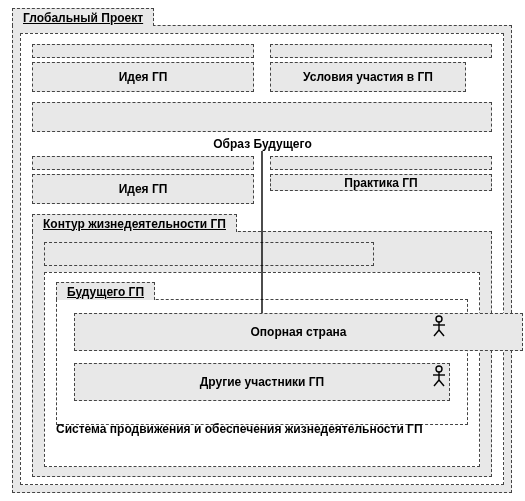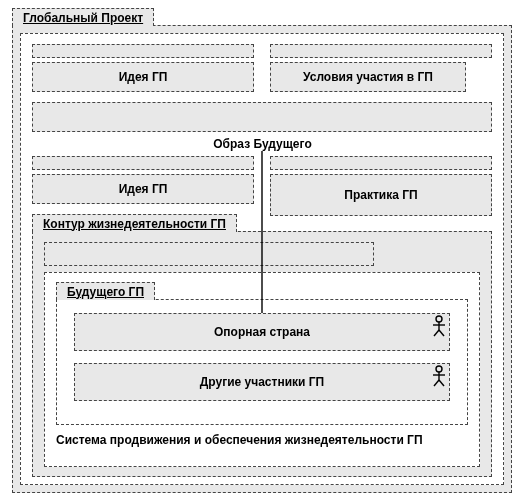--- a/index.html
+++ b/index.html
@@ -70,7 +70,7 @@
 <div class="grey-block" style="left:32px;top:174px;width:222px;height:30px">
   <span>Идея ГП</span>
 </div>
-<div class="grey-block" style="left:270px;top:174px;width:222px;height:42px">
+<div class="grey-block" style="left:270px;top:174px;width:222px;height:17px">
   <span>Практика ГП</span>
 </div>
 

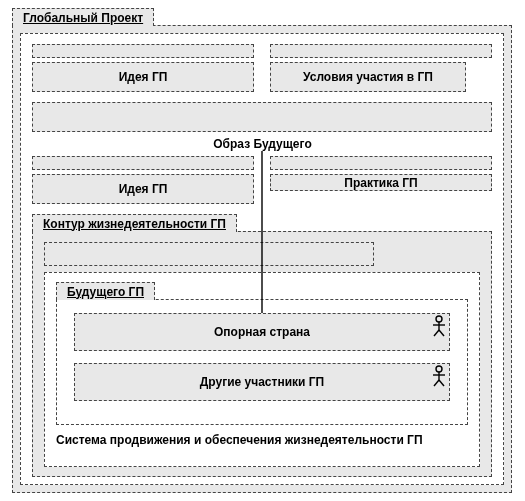--- a/index.html
+++ b/index.html
@@ -88,7 +88,7 @@
 </div>
 <div class="frame" style="left:56px;top:299px;width:412px;height:126px;background:#fff"></div>
 
-<div class="grey-block" style="left:74px;top:313px;width:376px;height:38px">
+<div class="grey-block" style="left:74px;top:313px;width:449px;height:38px">
   <span>Опорная страна</span>
 </div>
 

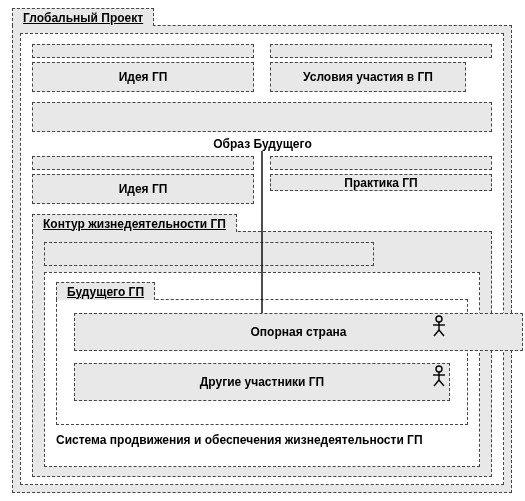--- a/index.html
+++ b/index.html
@@ -96,7 +96,7 @@
   <span>Другие участники ГП</span>
 </div>
 
-<div class="label" style="left:56px;top:433px">
+<div class="label" style="left:56px;top:422px">
   <span>Система продвижения и обеспечения жизнедеятельности ГП</span>
 </div>
 

